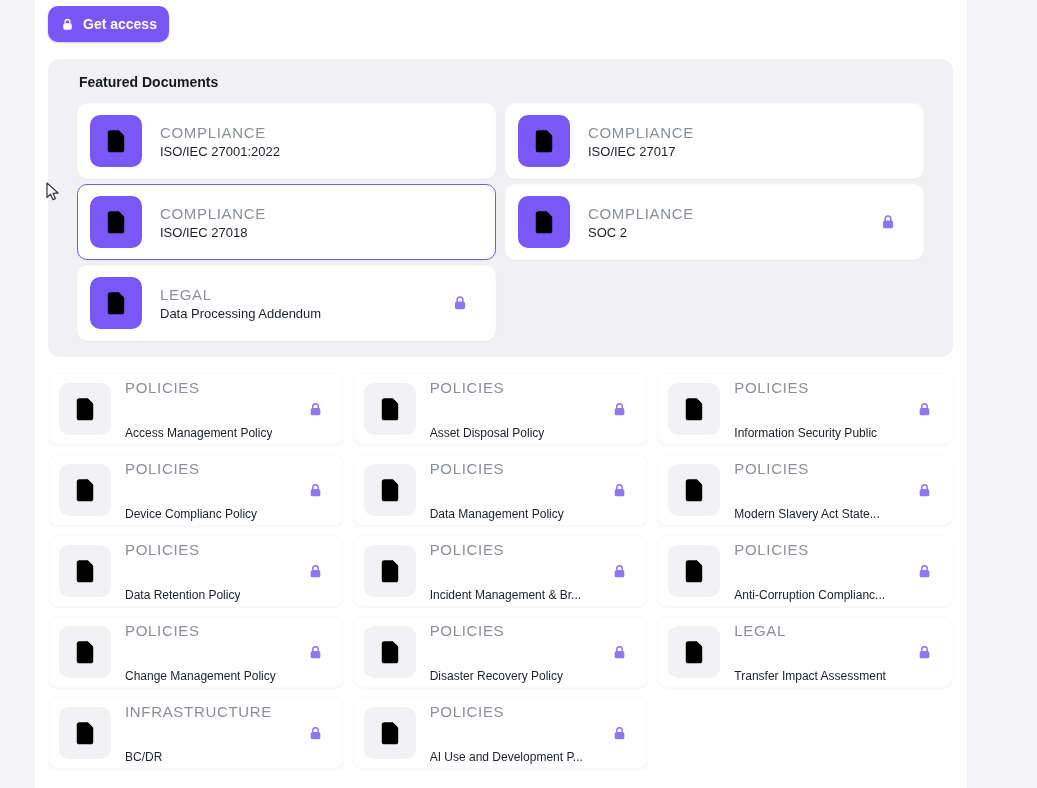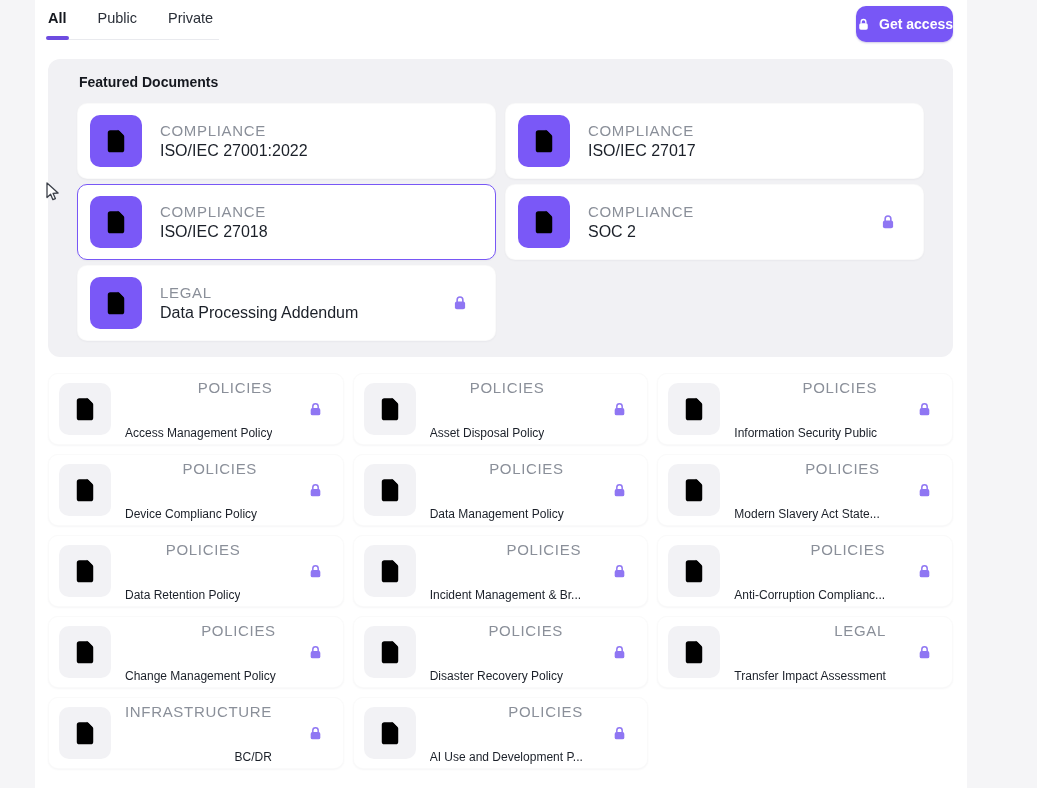--- a/index.html
+++ b/index.html
@@ -116,11 +116,6 @@
 <div class="content">
 
   <div class="topbar">
-    <div class="tabs">
-      <button class="tab active">All</button>
-      <button class="tab">Public</button>
-      <button class="tab">Private</button>
-    </div>
     <div class="actions">
       <button class="btn btn-primary">
         <span style="display:flex;color:#fff">

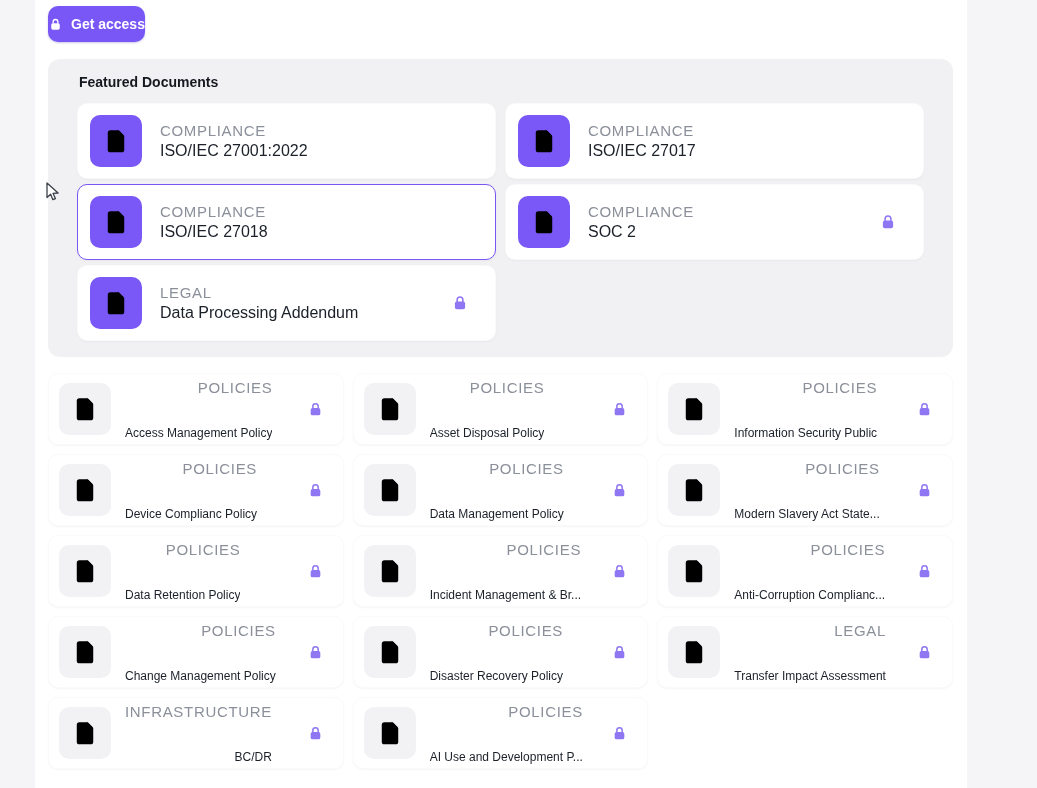--- a/index.html
+++ b/index.html
@@ -37,7 +37,7 @@
     font-size:14px; font-weight:700; font-family:inherit; cursor:pointer;
   }
   .btn-primary {
-    background:#7857f6; color:#ffffff; border:none; padding:0 0;
+    background:#7857f6; color:#ffffff; border:none; padding:0 12px;
     box-shadow:0 1px 2px rgba(60,40,150,.25);
   }
   .btn-secondary {

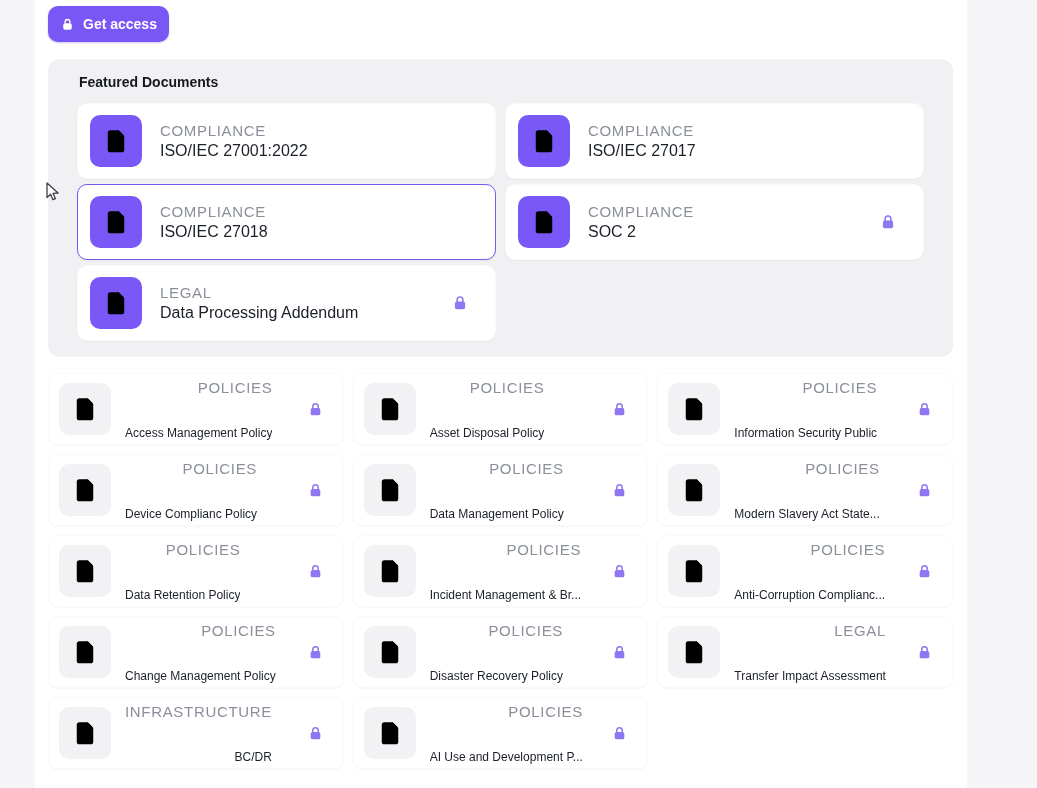--- a/index.html
+++ b/index.html
@@ -76,7 +76,7 @@
     font-weight:500;
   }
   .ttl {
-    font-size:16px; color:#1b2029; white-space:nowrap; overflow:hidden;
+    font-size:13px; color:#1b2029; white-space:nowrap; overflow:hidden;
     text-overflow:ellipsis;
   }
 

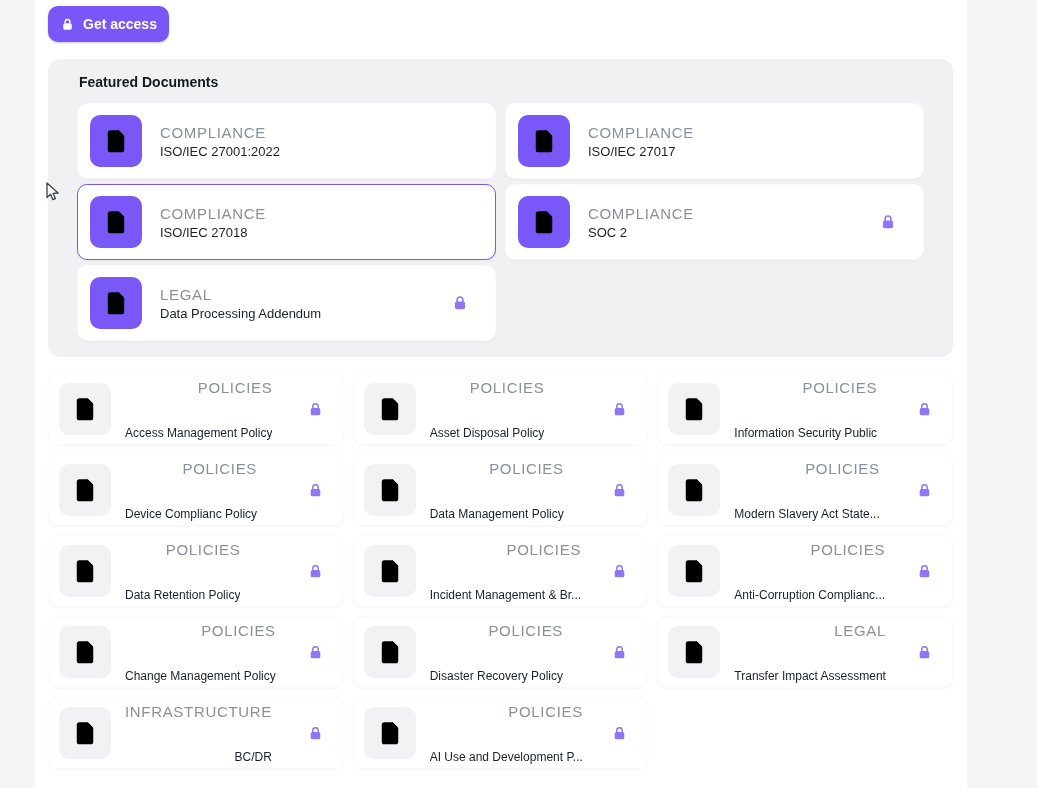--- a/index.html
+++ b/index.html
@@ -86,7 +86,7 @@
 
   
   .docs-grid {
-    margin-top:16px; display:grid; grid-template-columns:repeat(3,1fr); gap:9px;text-align:right;
+    margin-top:16px; display:grid; grid-template-columns:repeat(3,1fr); gap:9px;
   }
   .dcard { height:72px; padding:10px; gap:14px; }
   .dcard .ttl { font-size:12px;margin-top:27px; }

